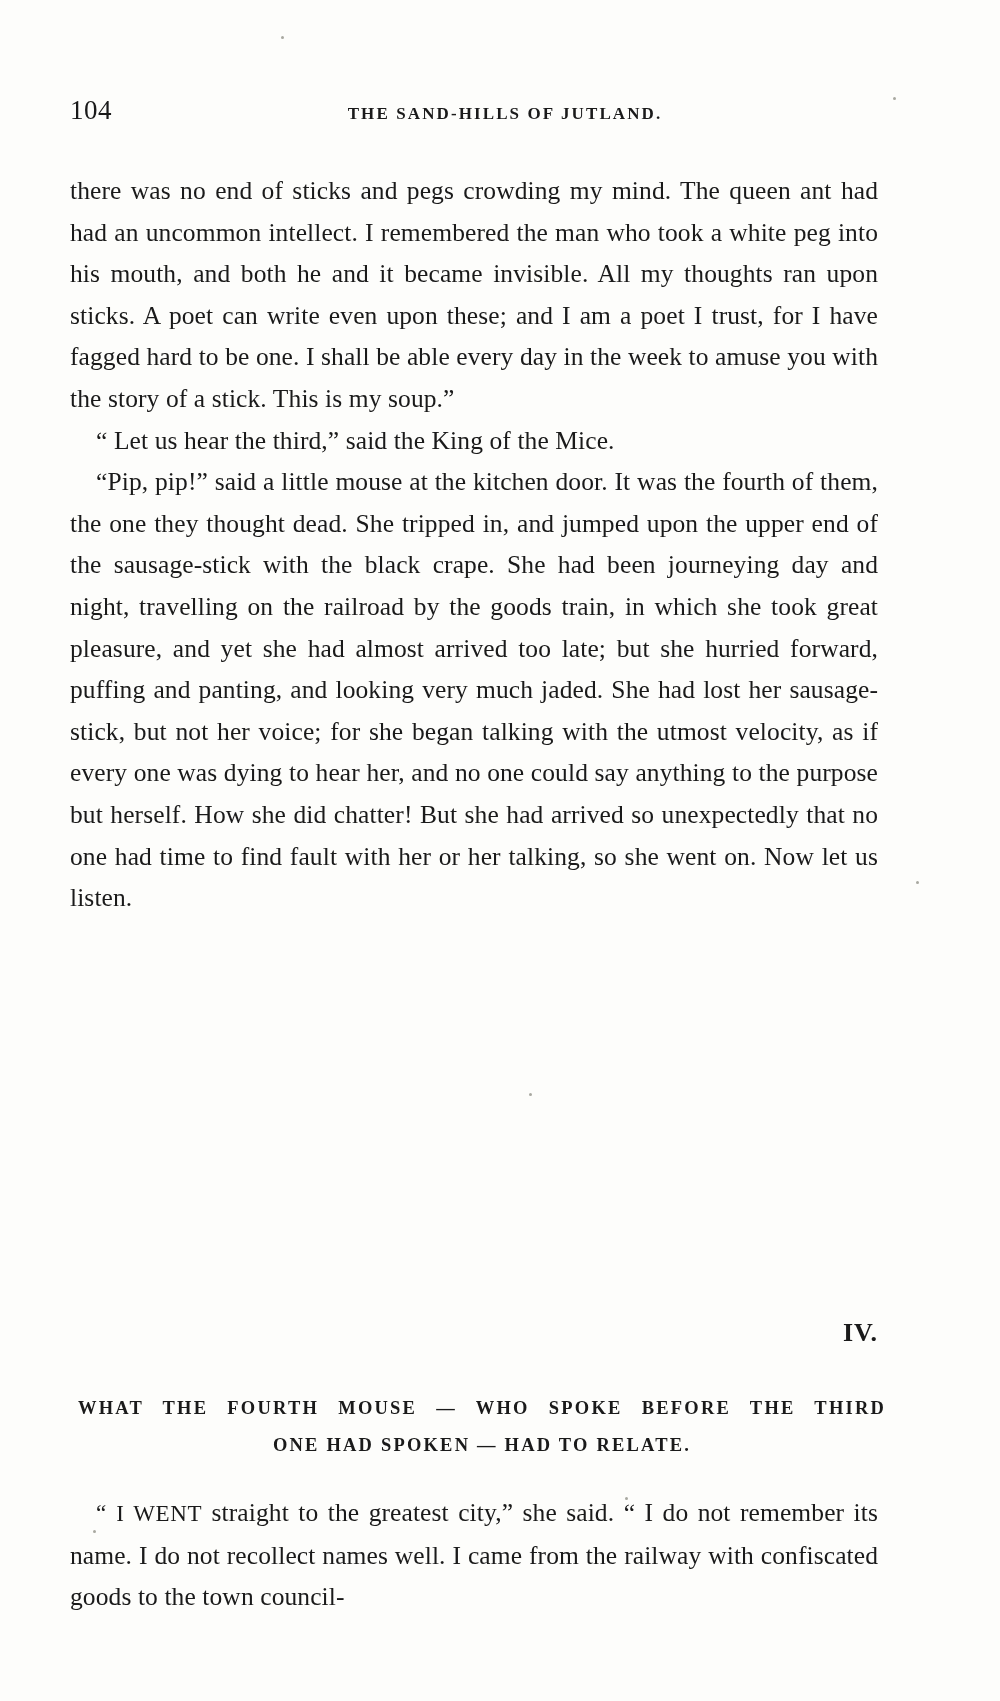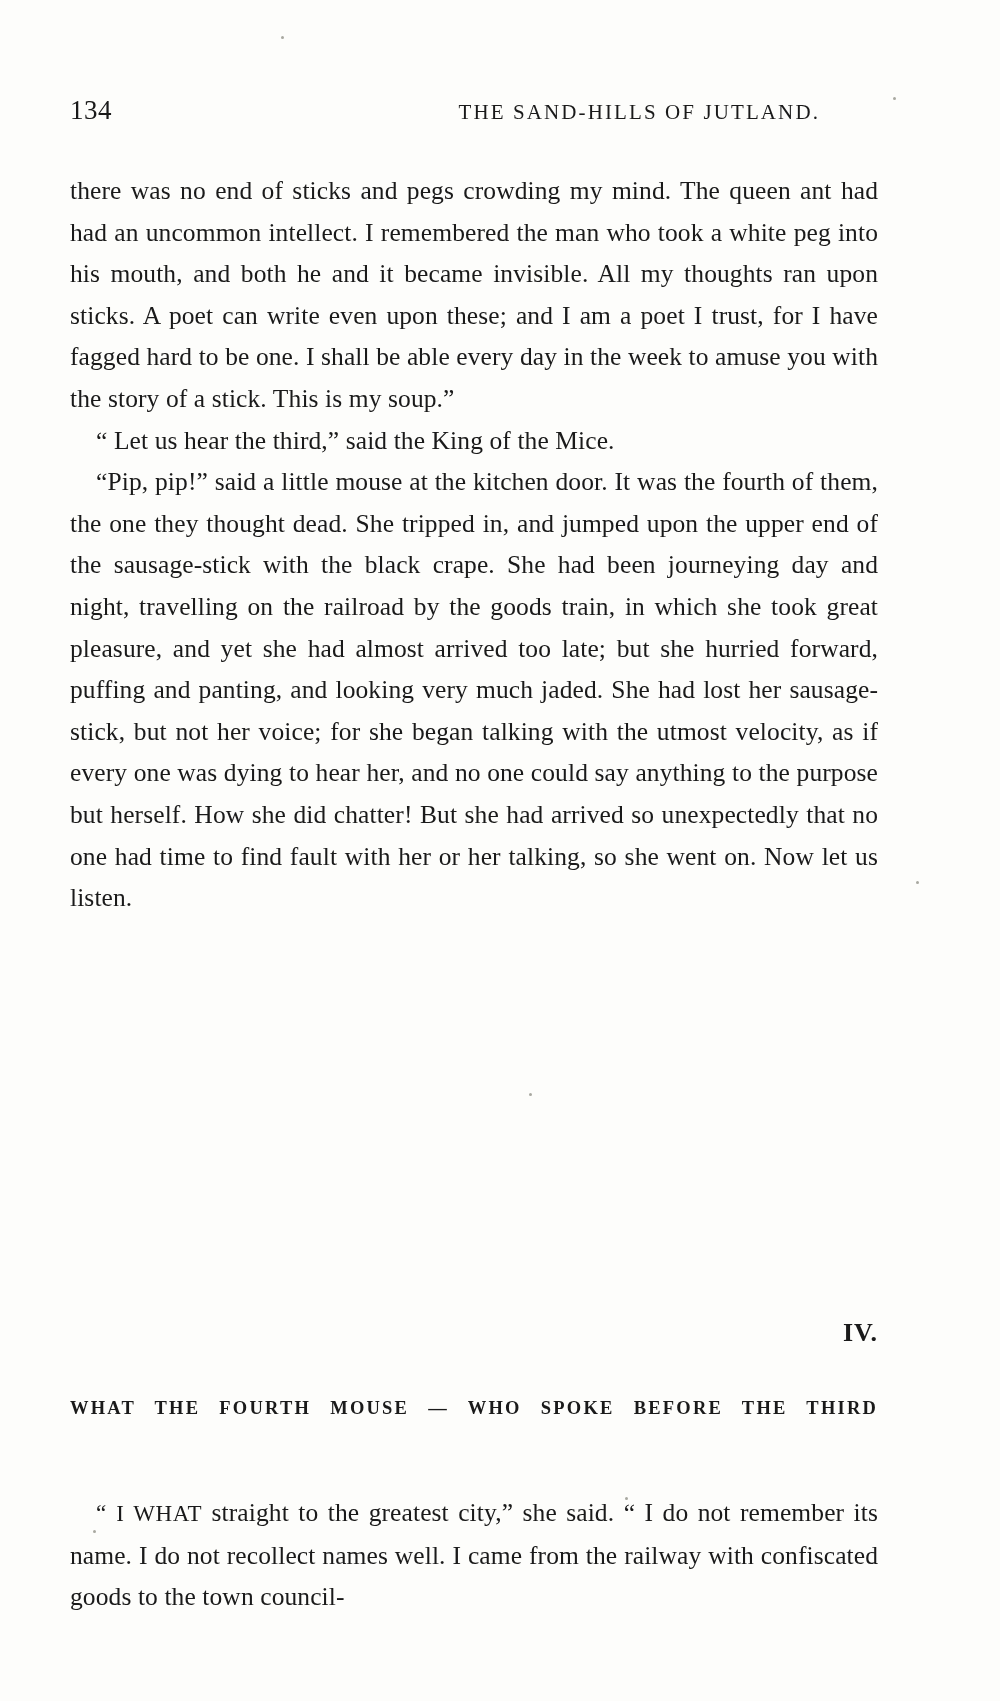--- a/index.html
+++ b/index.html
@@ -120,7 +120,7 @@
 <div class="page">
 
   <div class="header">
-    <div class="folio">134</div>
+    <div class="folio">104</div>
     <div class="running-title">THE SAND-HILLS OF JUTLAND.</div>
   </div>
 

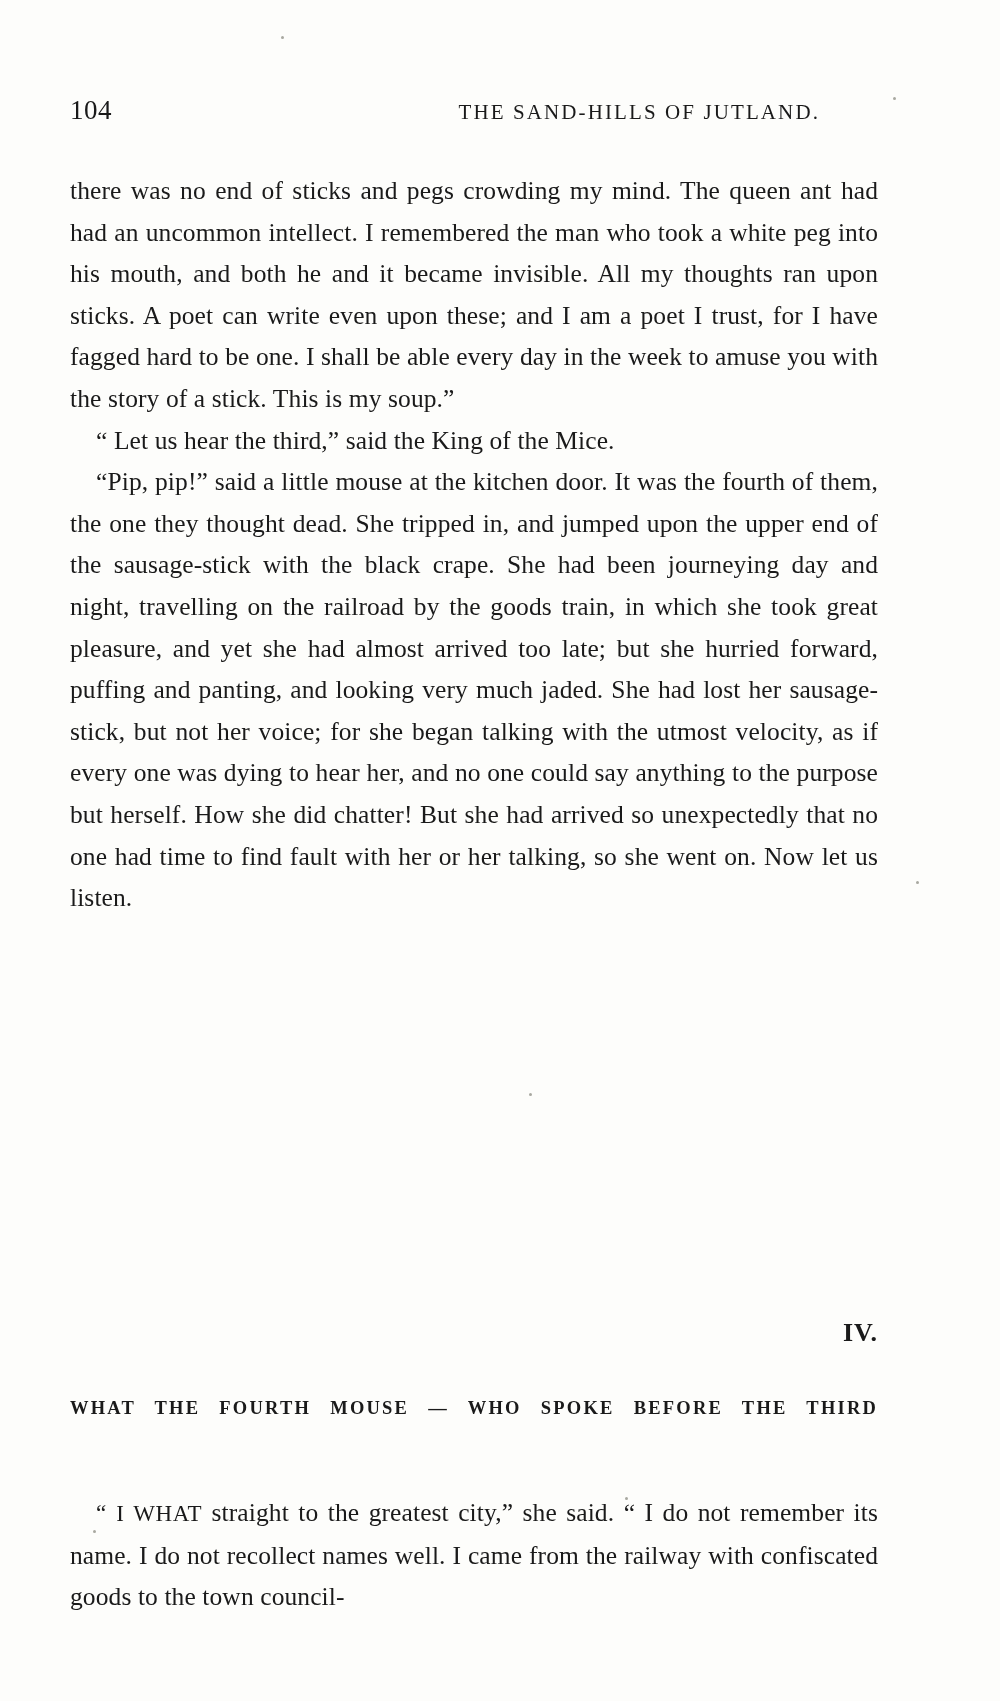--- a/index.html
+++ b/index.html
@@ -37,12 +37,13 @@
   }
   .running-title {
     flex: 1;
-    text-align: right;
-    font-size: 21px;
+    text-align: center;
+    font-size: 17px;
     letter-spacing: 2.1px;
     font-variant: small-caps;
     text-transform: uppercase;
     padding-right: 110px;
+    font-weight: bold;
   }
   .body-block {
     position: absolute;

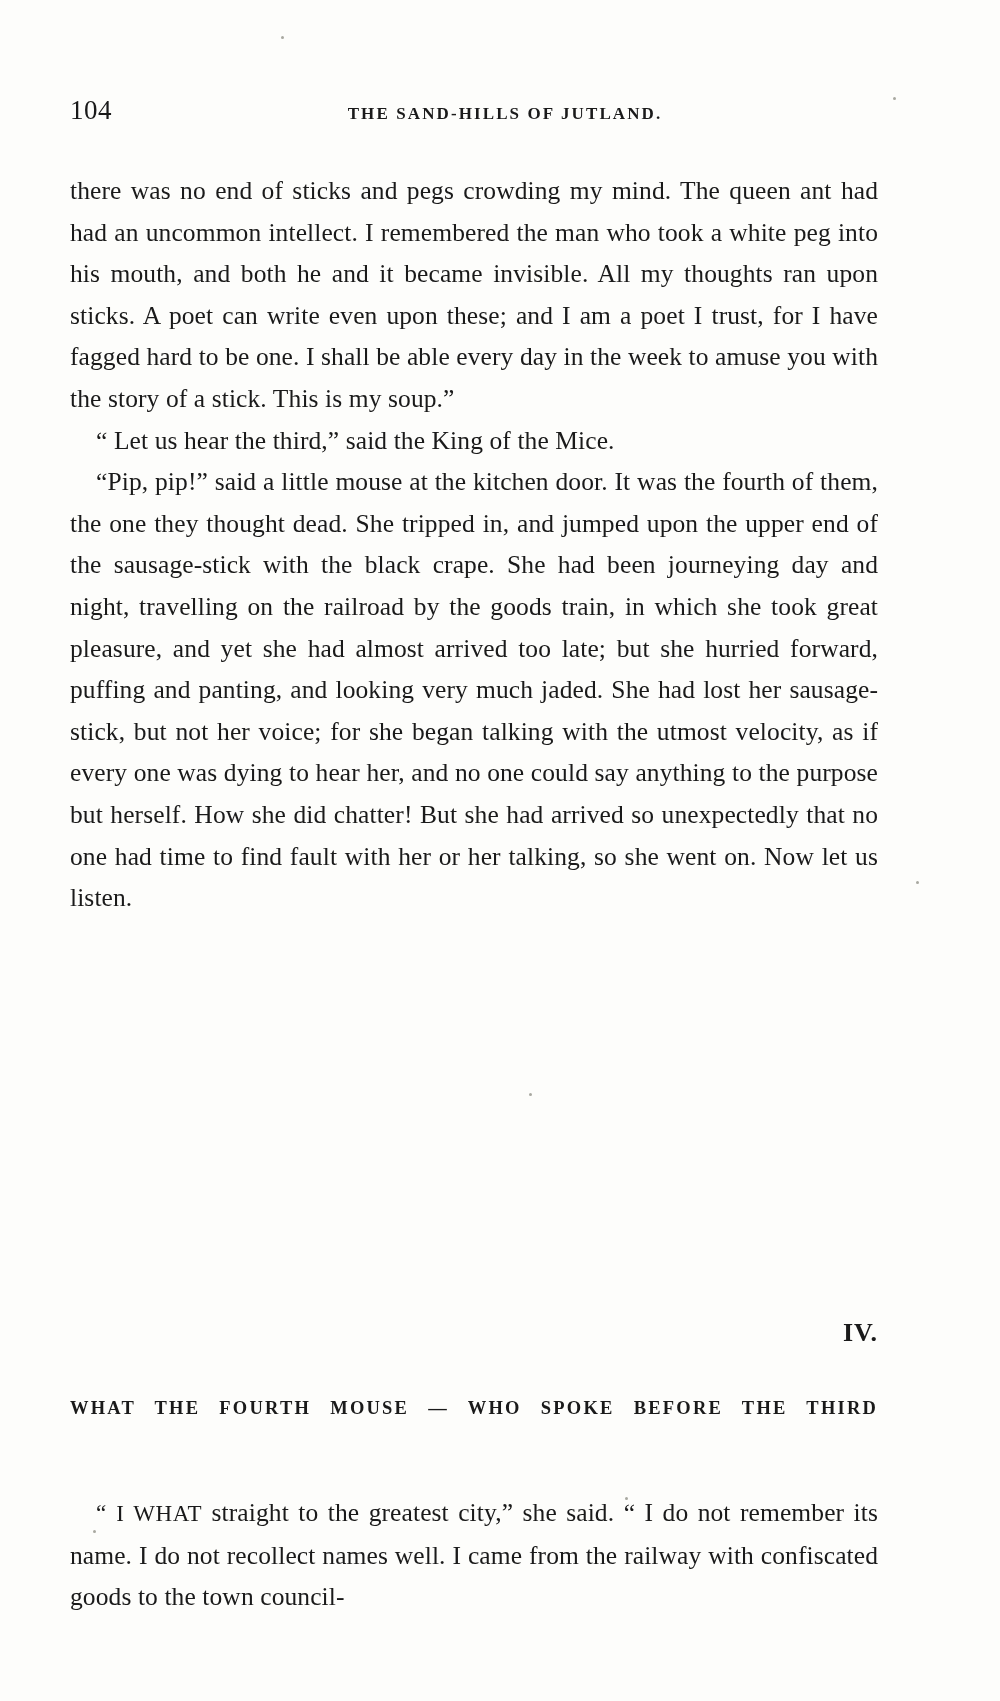--- a/index.html
+++ b/index.html
@@ -75,7 +75,7 @@
   }
   .section-subtitle {
     position: absolute;
-    left: 0;
+    left: 8px;
     top: 1220px;
     width: 808px;
     text-align: center;

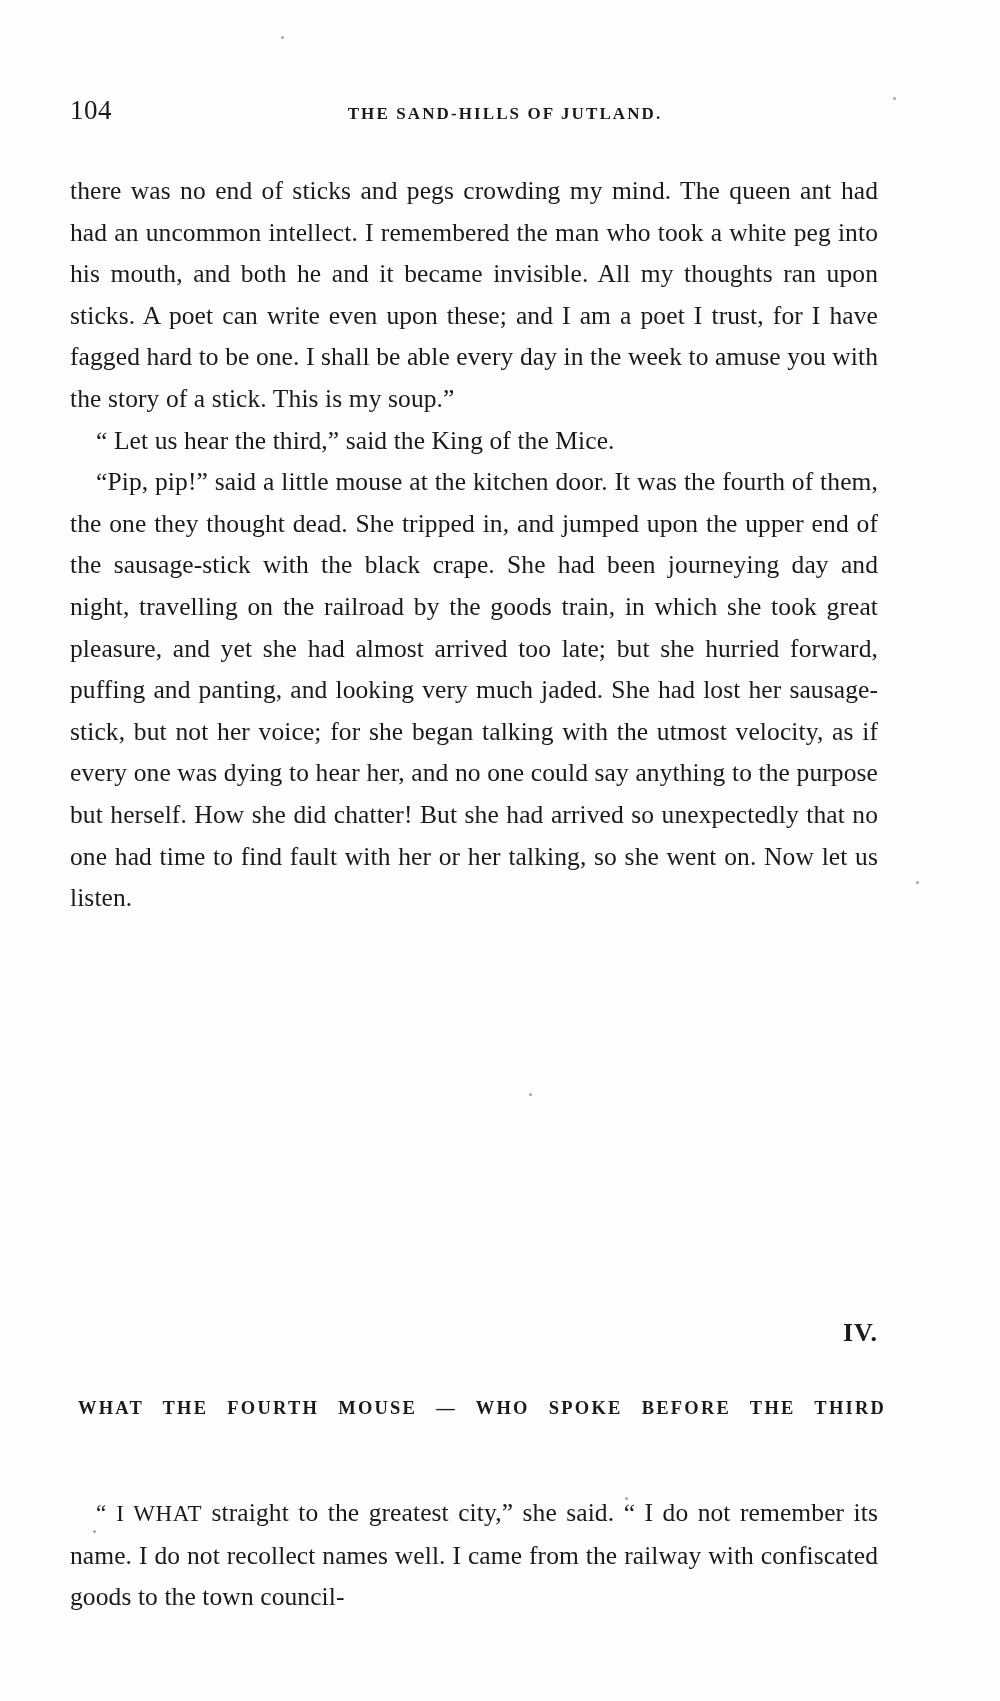--- a/index.html
+++ b/index.html
@@ -137,6 +137,7 @@
 
     <div class="section-subtitle">
       <span class="line1">WHAT THE FOURTH MOUSE — WHO SPOKE BEFORE THE THIRD</span>
+      <span class="line2">ONE HAD SPOKEN — HAD TO RELATE.</span>
     </div>
 
     <div class="closing-block">

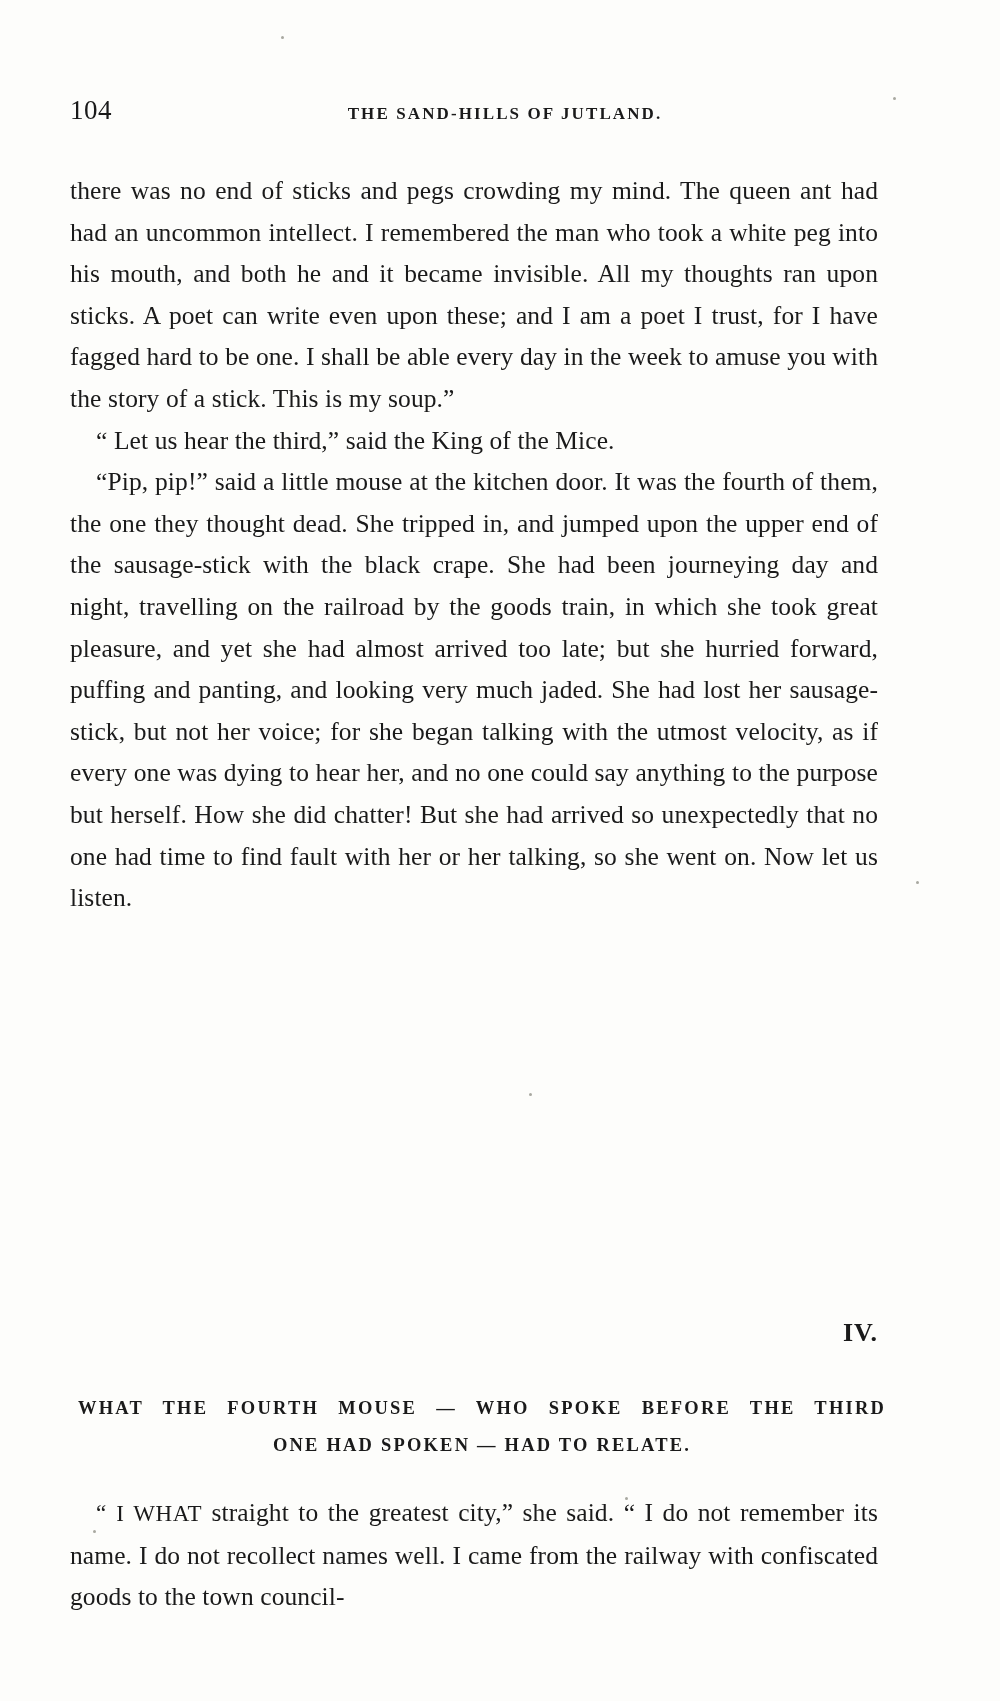--- a/index.html
+++ b/index.html
@@ -141,7 +141,7 @@
     </div>
 
     <div class="closing-block">
-      <p class="para indent"><span class="smallcaps">“ I WHAT</span><span> straight to the greatest city,” she said. “ I do not remember its name. I do not recollect names well. I came from the railway with confiscated goods to the town council-</span></p>
+      <p class="para indent"><span class="smallcaps">“ I WENT</span><span> straight to the greatest city,” she said. “ I do not remember its name. I do not recollect names well. I came from the railway with confiscated goods to the town council-</span></p>
     </div>
 
   </div>

